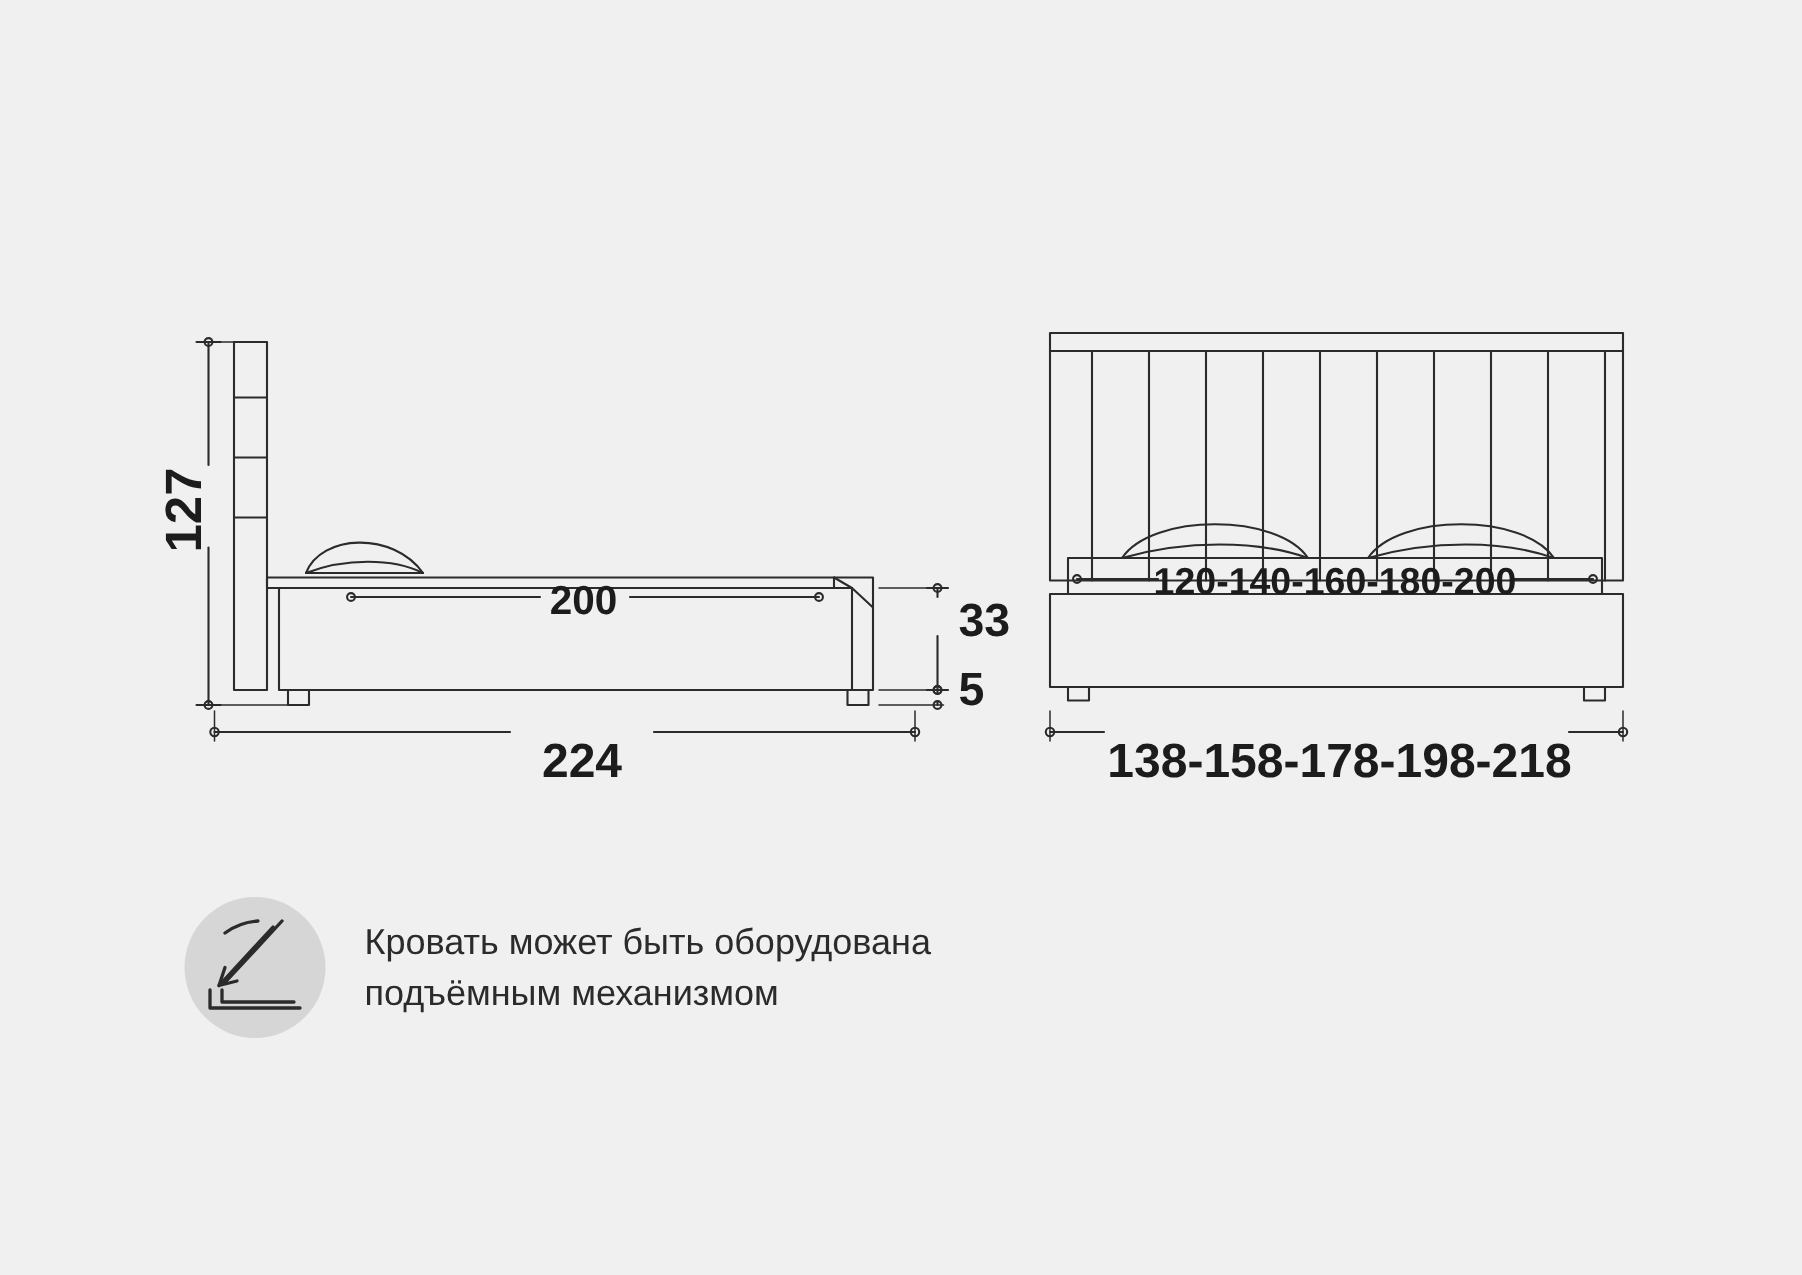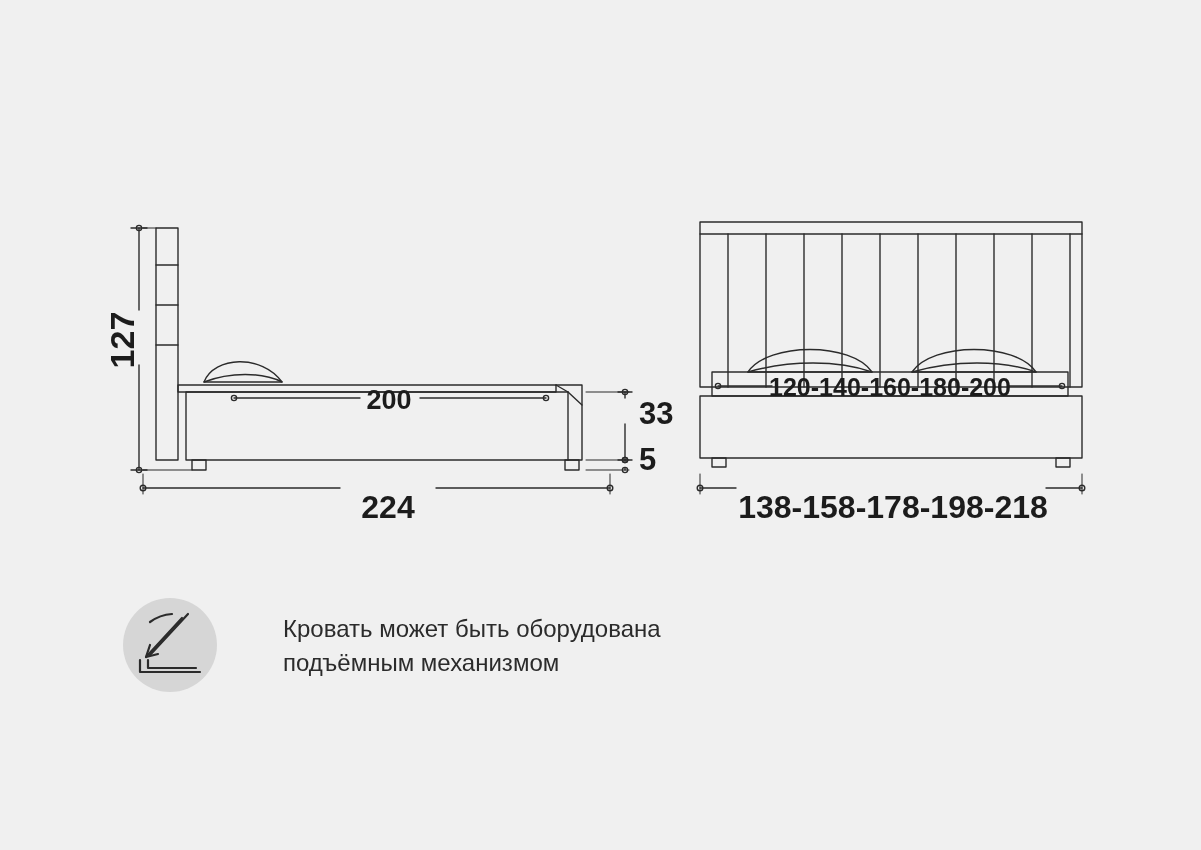--- a/index.html
+++ b/index.html
@@ -42,7 +42,6 @@
     color: #2b2b2b;
     font-family: "Liberation Sans", sans-serif;
     white-space: pre-line;
-    margin-left: 40px;
   }
 </style>
 </head>

